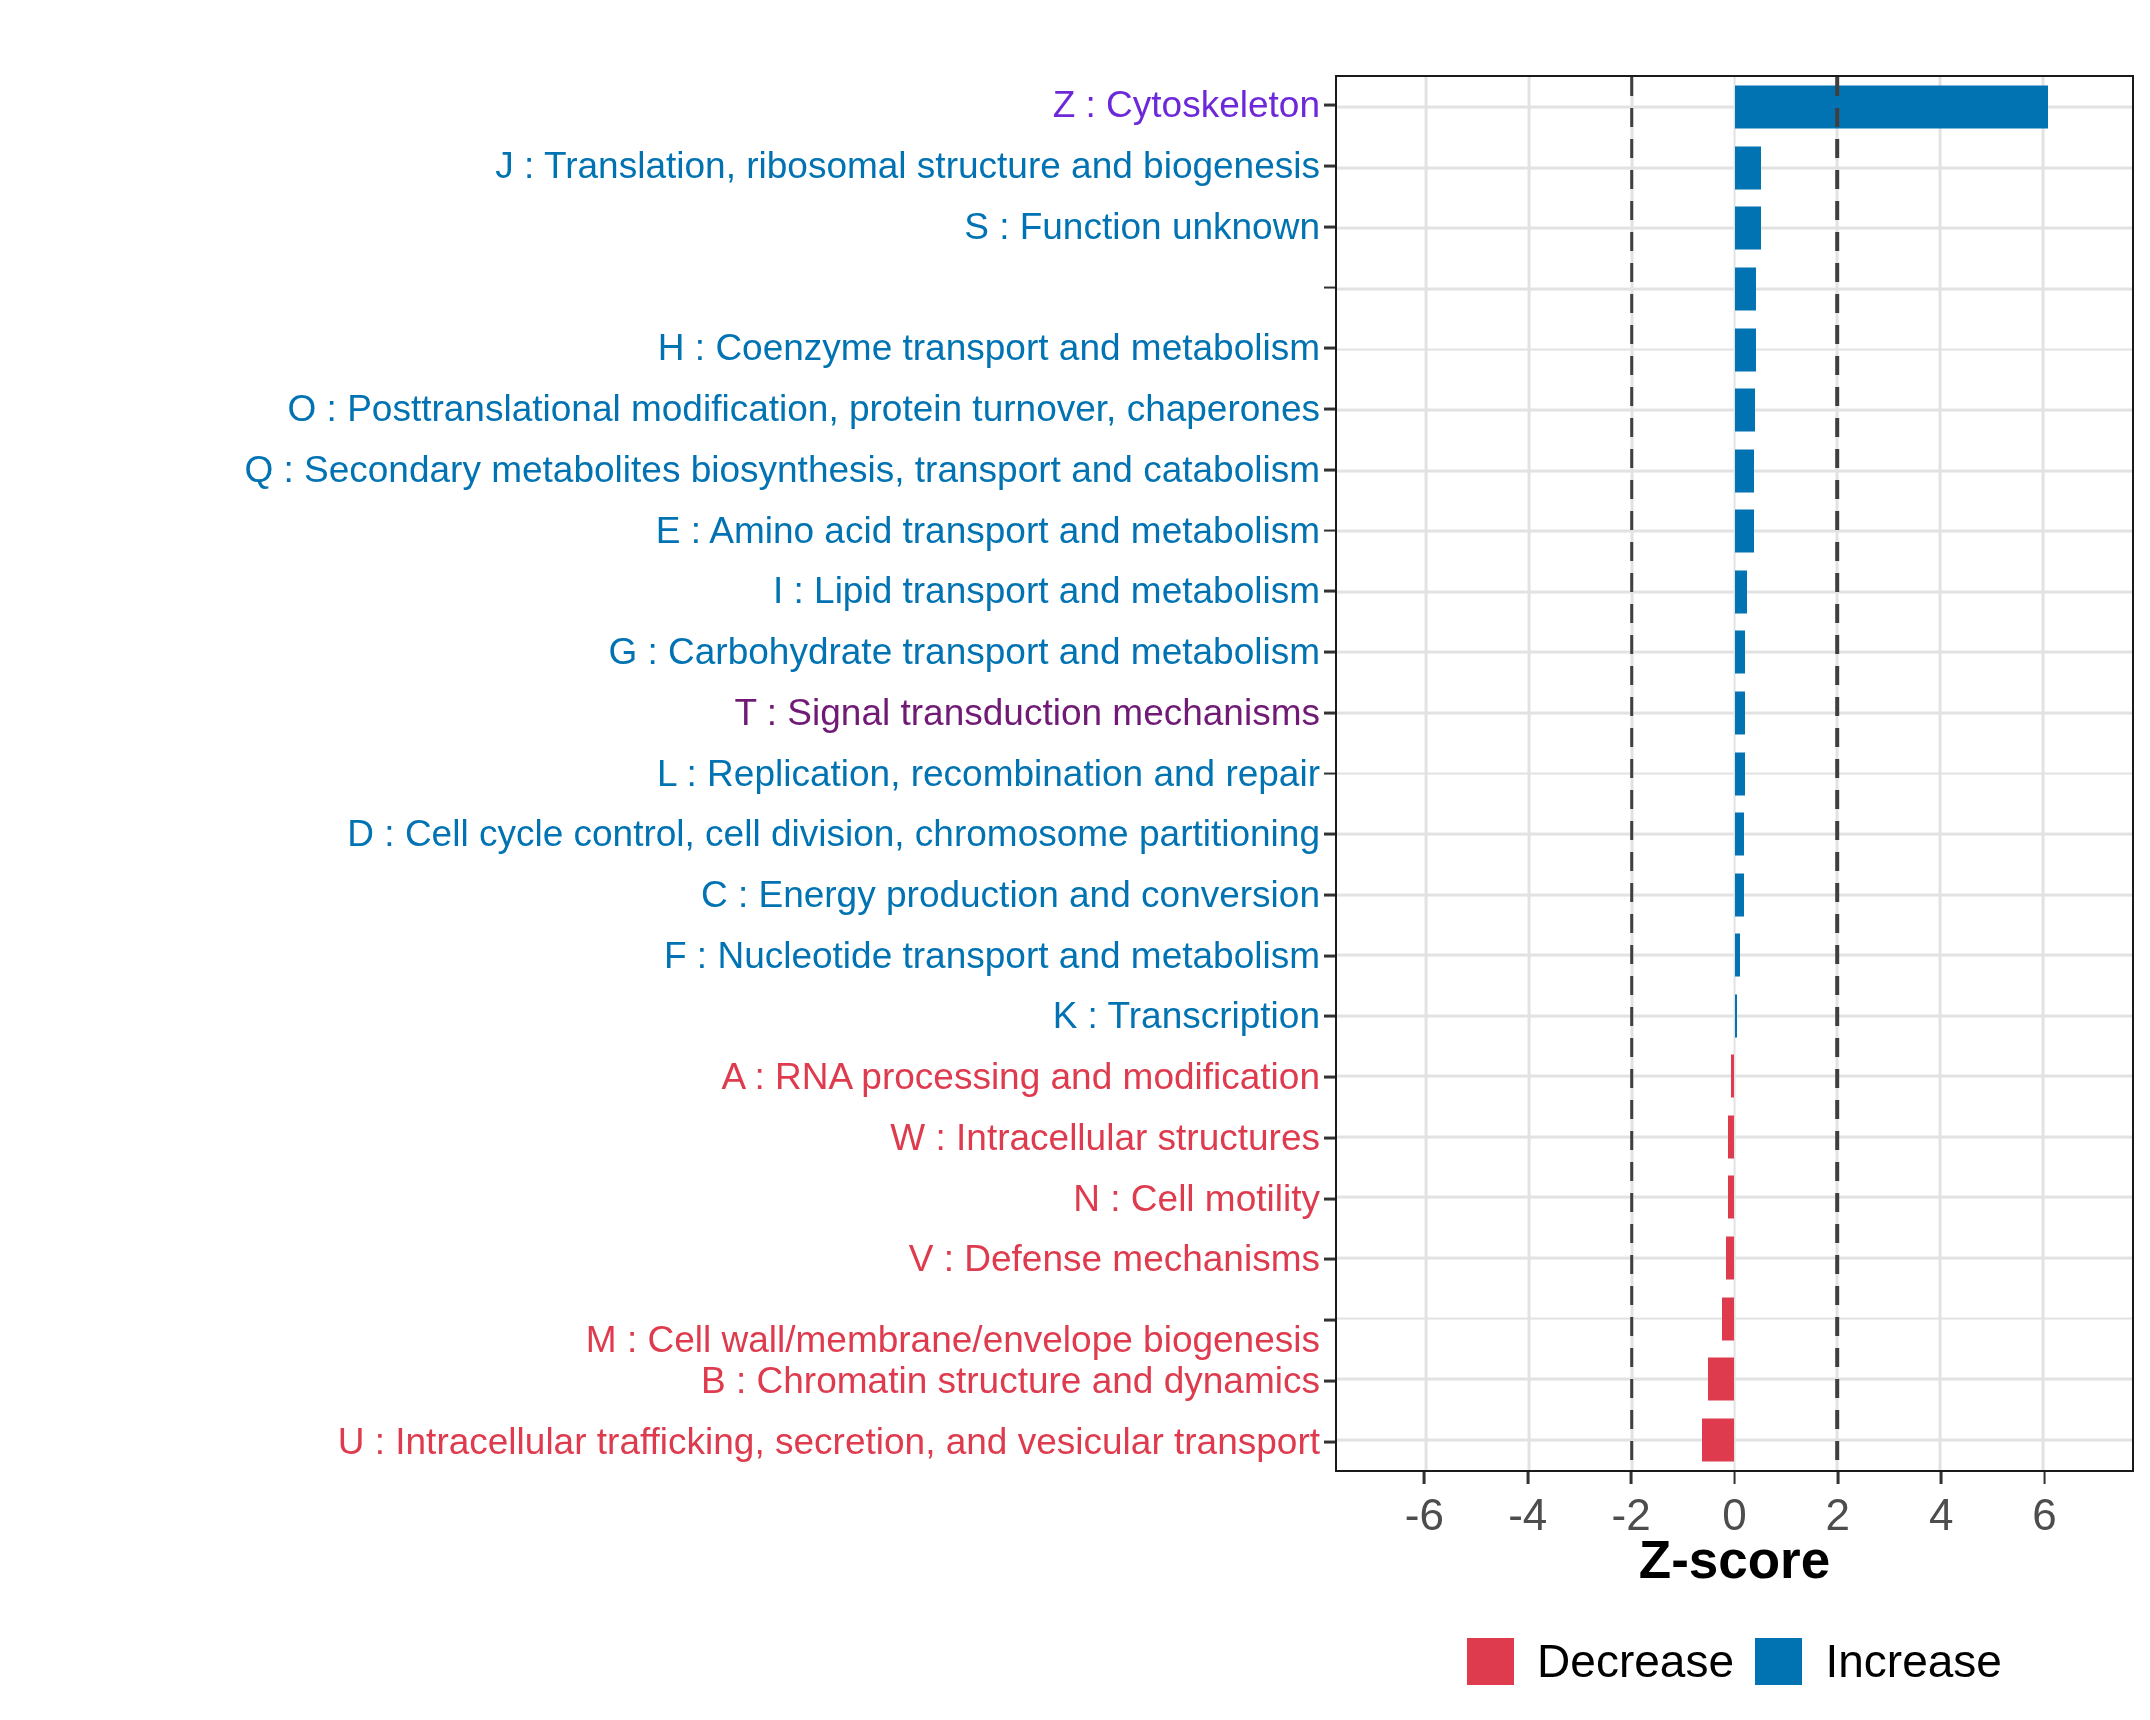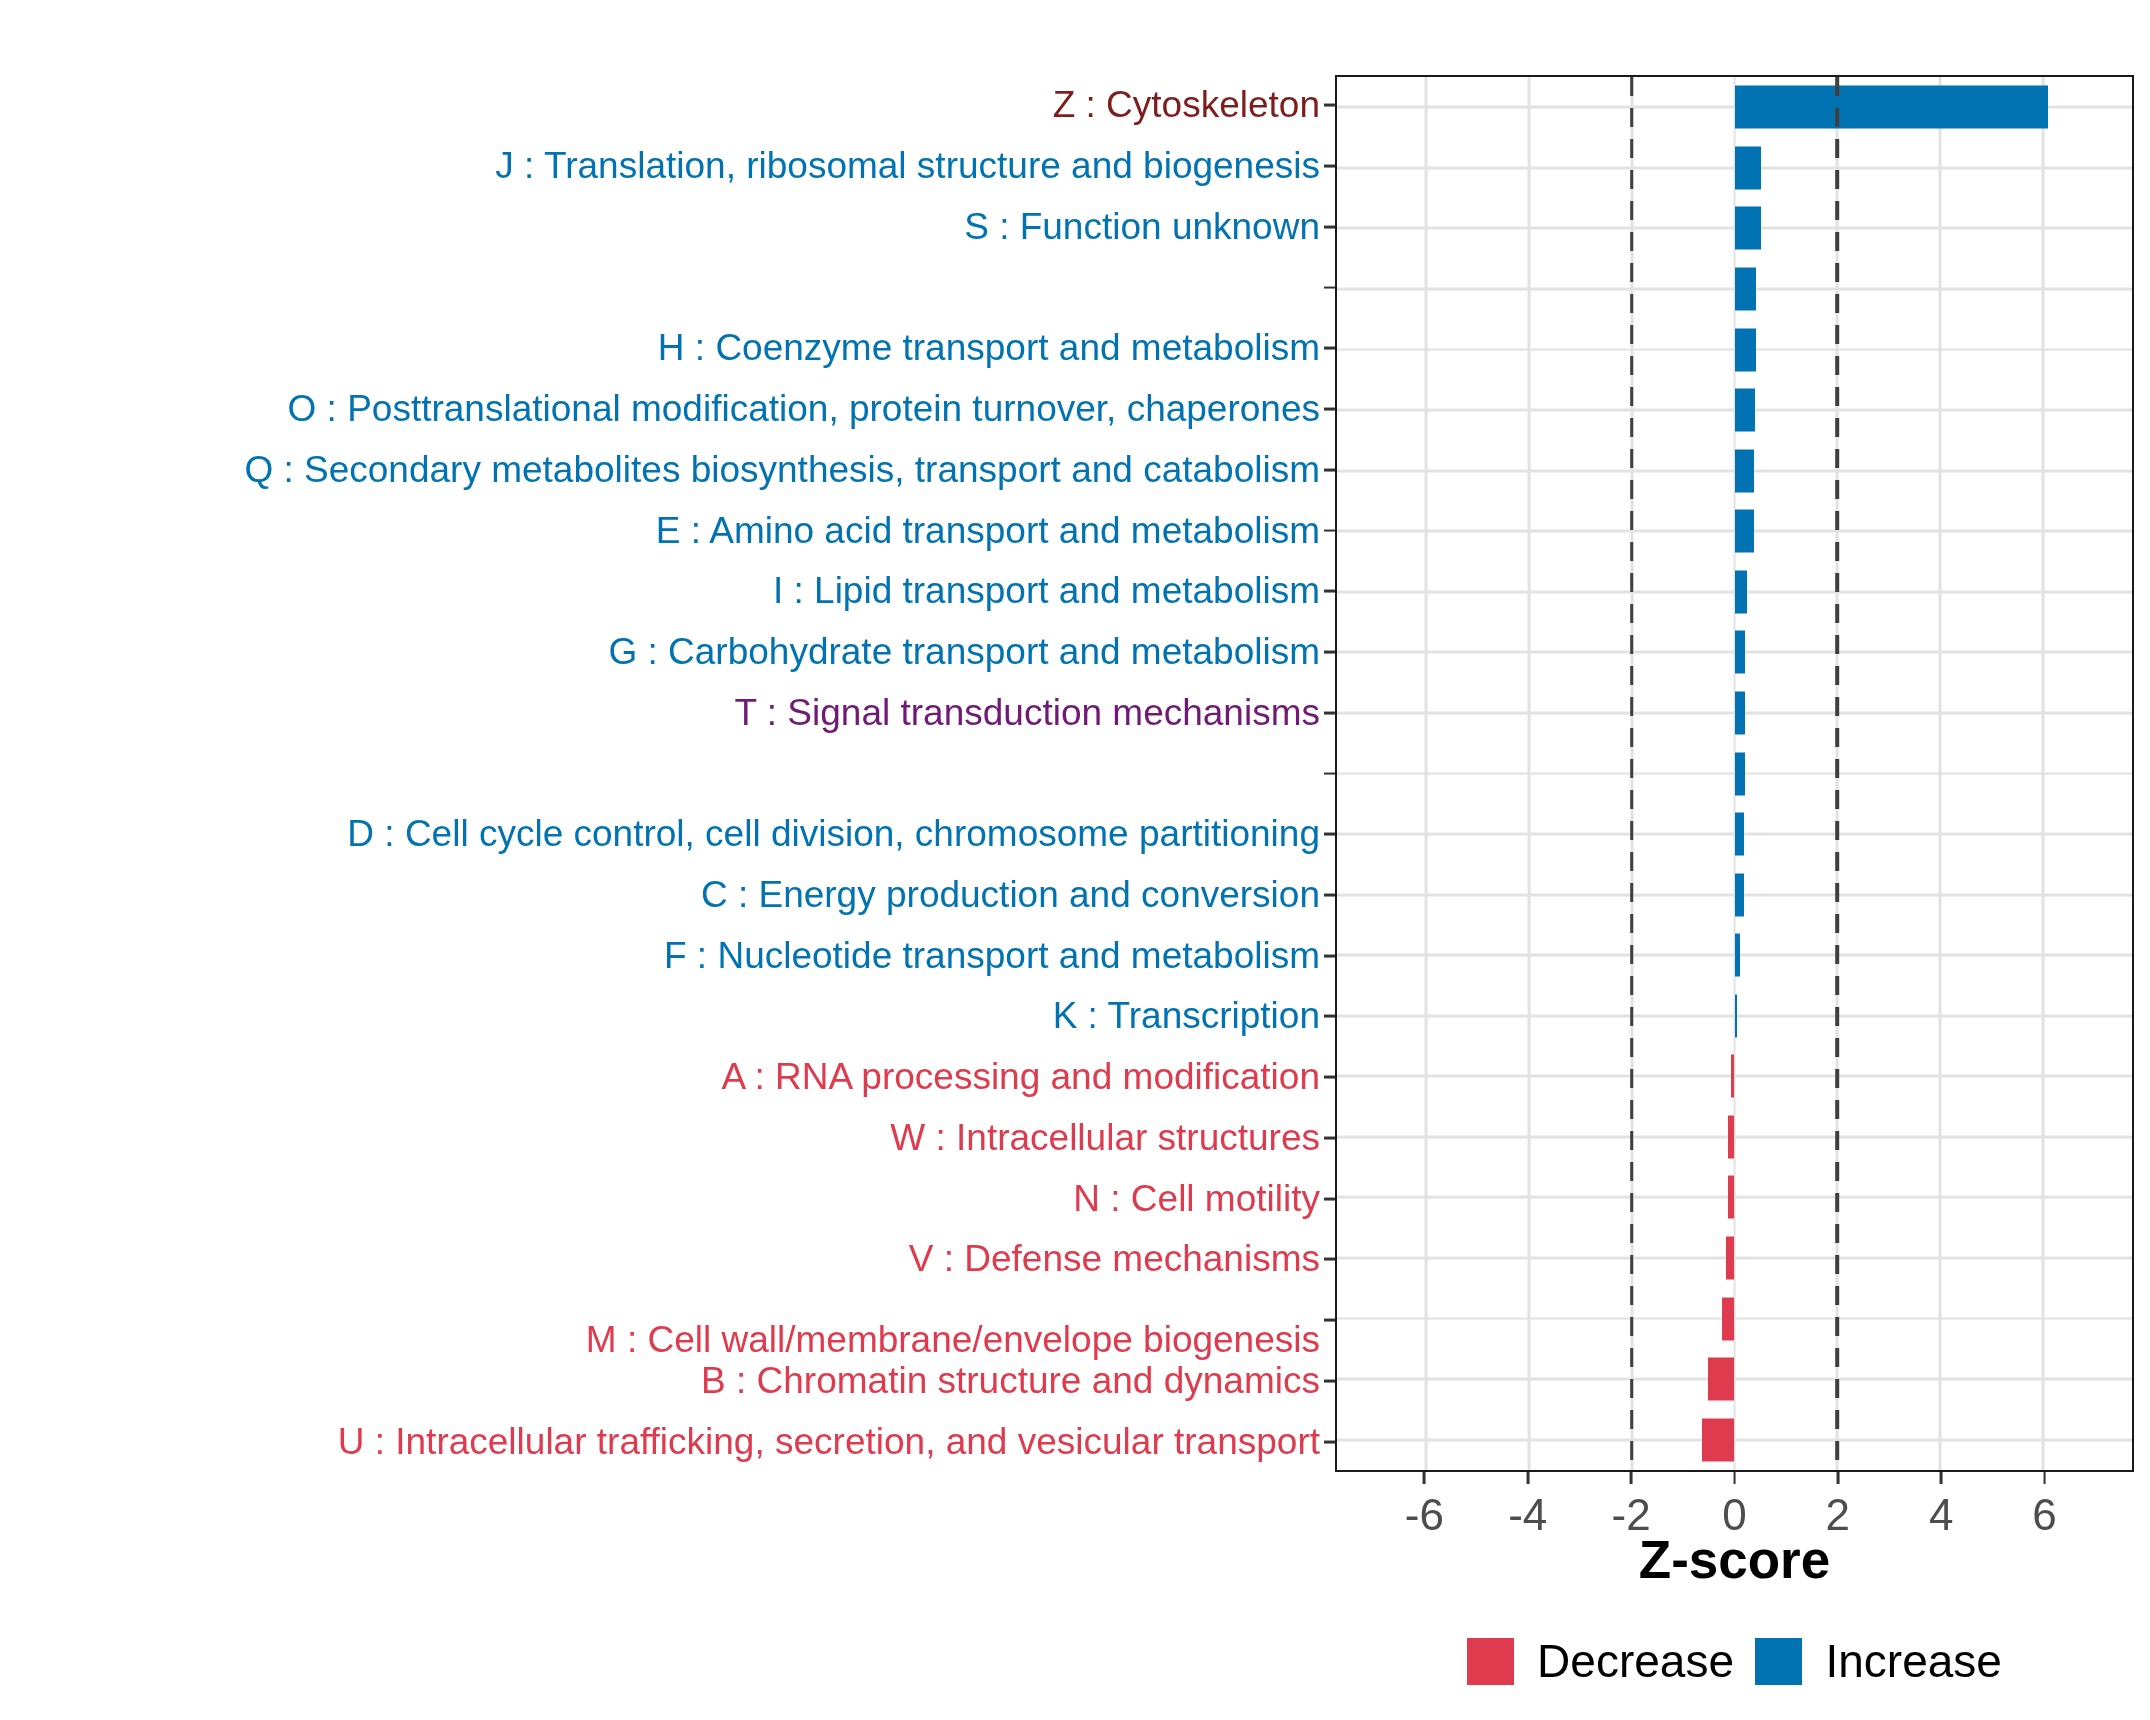--- a/index.html
+++ b/index.html
@@ -54,7 +54,7 @@
 <div class="root">
 
   <div id="ylabels">
-      <div class="ylabel" style="top: 2.17391%; color: #7f1d1d;">Z : Cytoskeleton</div>
+      <div class="ylabel" style="top: 2.17391%; color: #6d28d9;">Z : Cytoskeleton</div>
       <div class="ylabel" style="top: 6.52174%; color: rgb(1, 115, 178); text-align: center;">J : Translation, ribosomal structure and biogenesis</div>
       <div class="ylabel" style="top: 10.8696%; color: rgb(1, 115, 178);">S : Function unknown</div>
       <div class="ylabel" style="top: 19.5652%; color: rgb(1, 115, 178);">H : Coenzyme transport and metabolism</div>

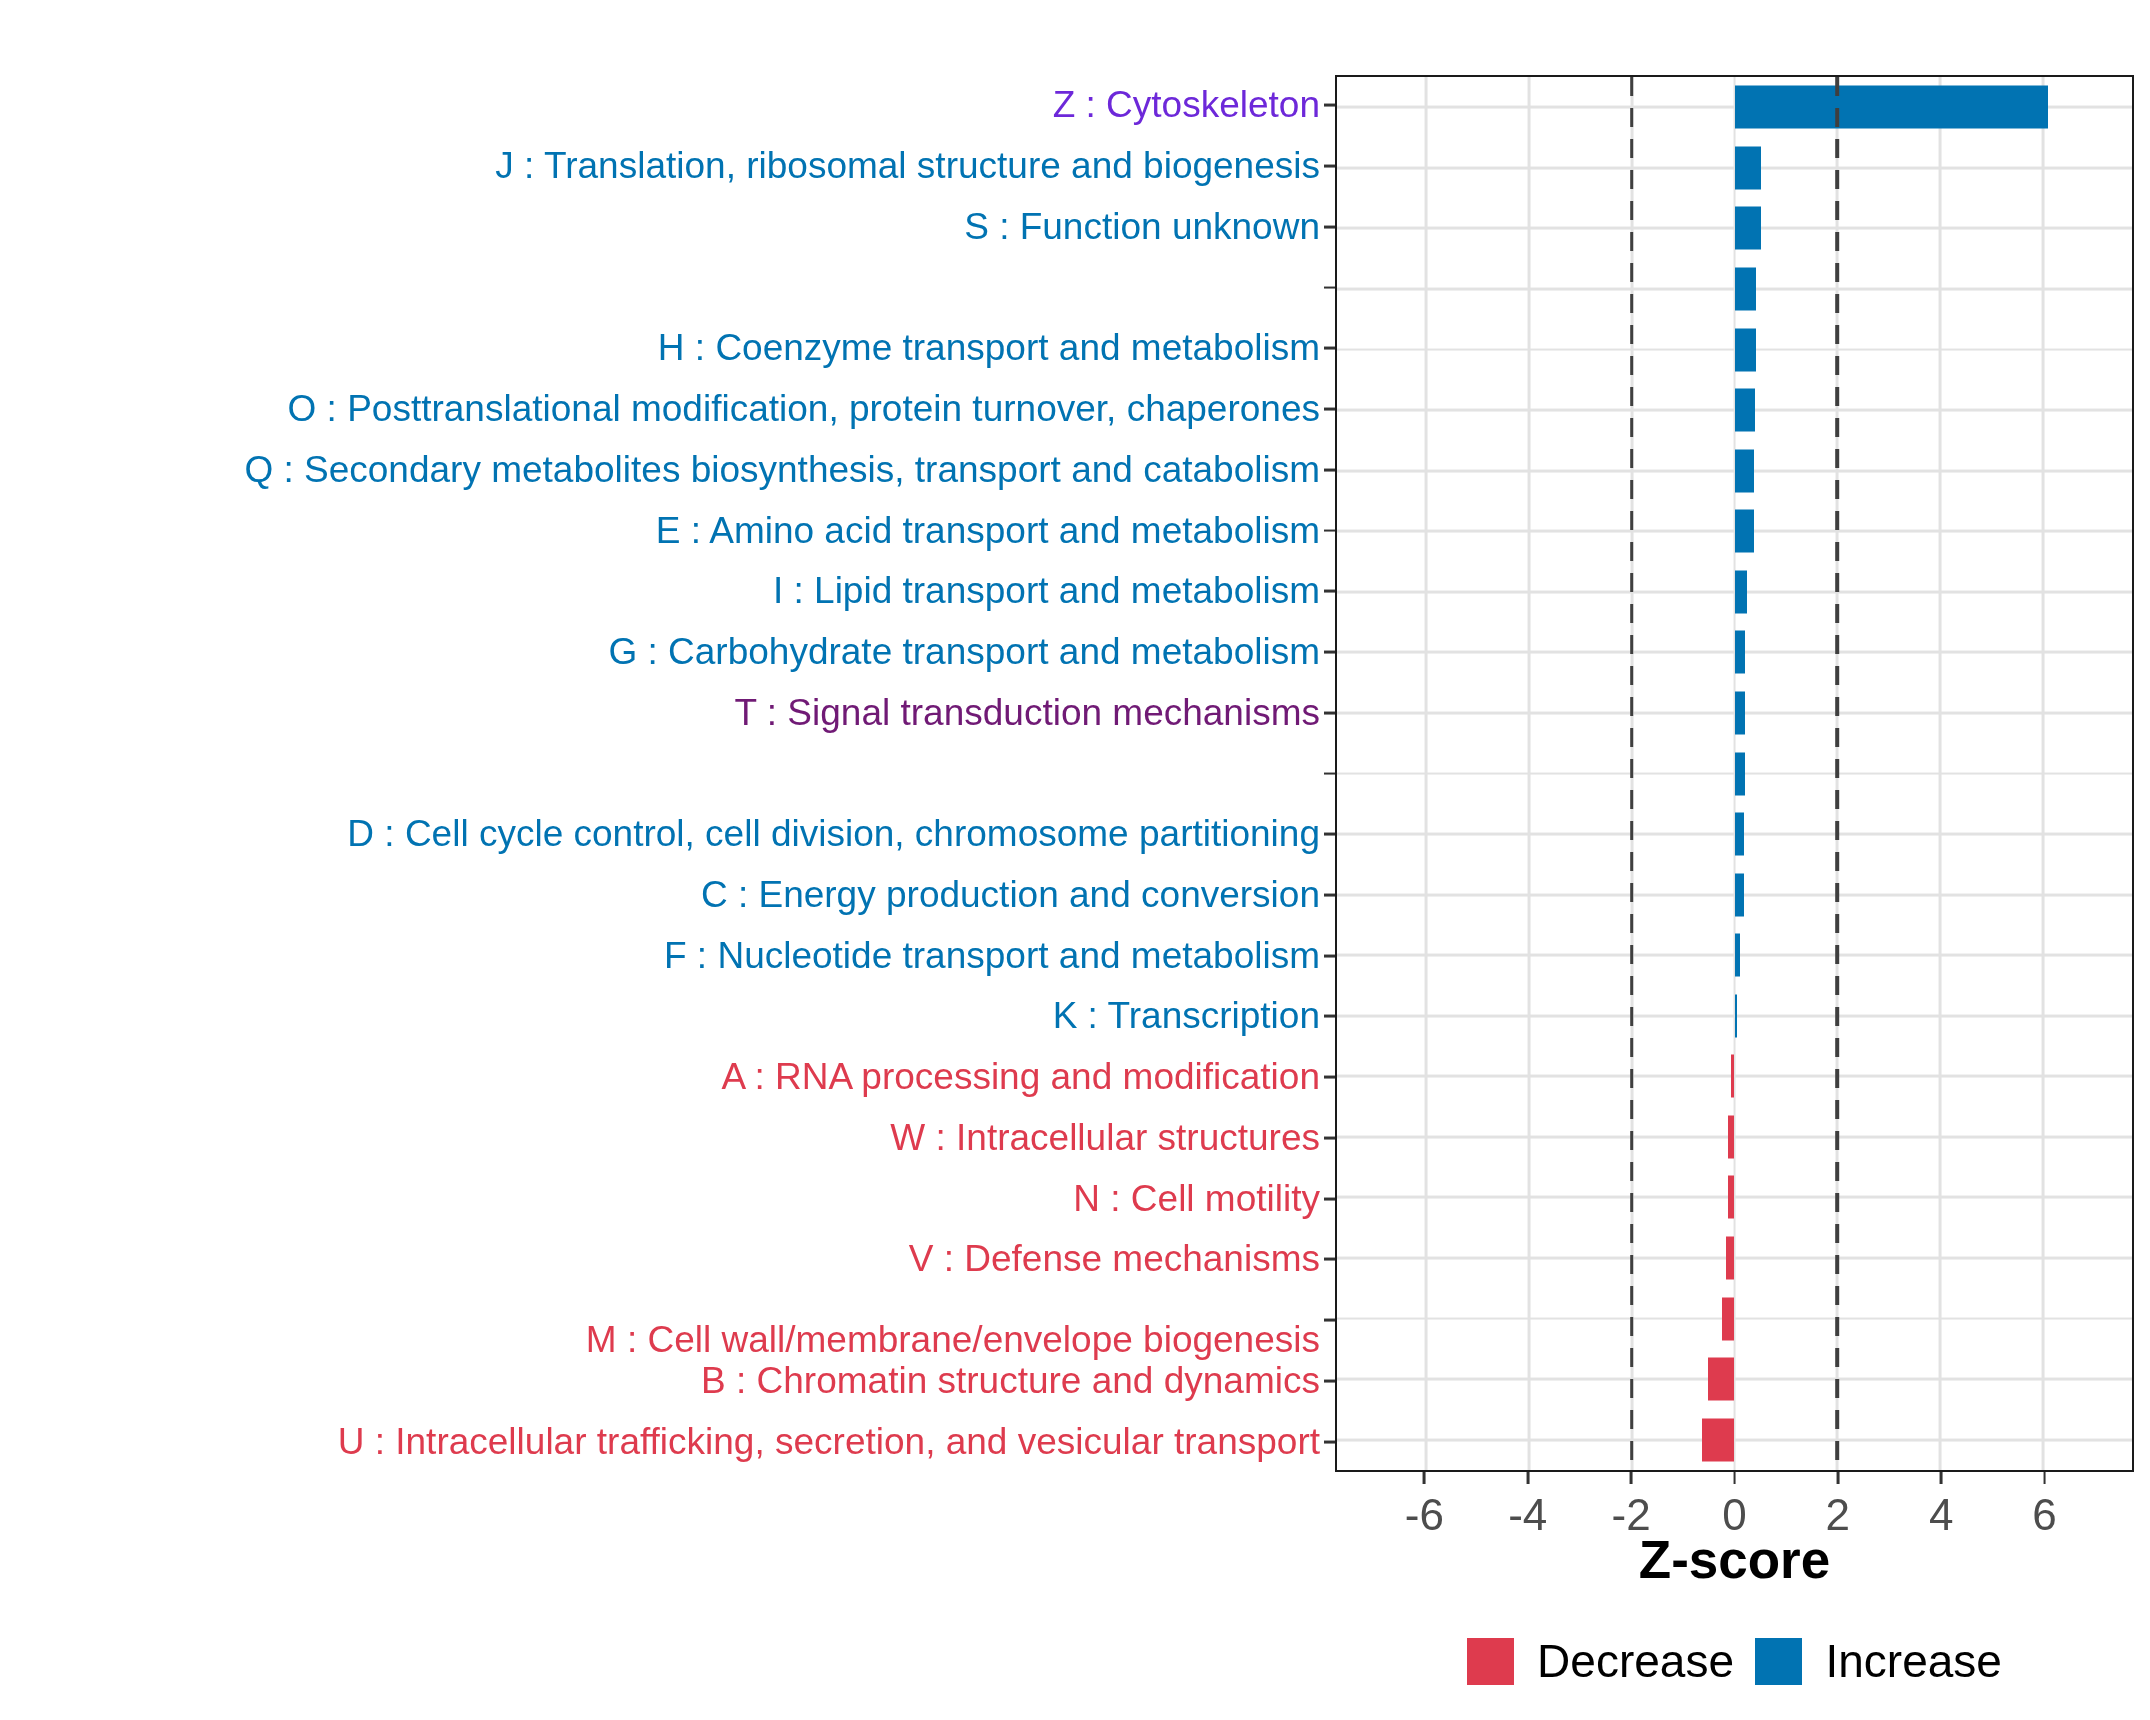--- a/index.html
+++ b/index.html
@@ -64,6 +64,7 @@
       <div class="ylabel" style="top: 36.9565%; color: rgb(1, 115, 178);">I : Lipid transport and metabolism</div>
       <div class="ylabel" style="top: 41.3043%; color: rgb(1, 115, 178);">G : Carbohydrate transport and metabolism</div>
       <div class="ylabel" style="top: 45.6522%; color: #701a75;">T : Signal transduction mechanisms</div>
+      <div class="ylabel" style="top: 50%; color: rgb(1, 115, 178);">L : Replication, recombination and repair</div>
       <div class="ylabel" style="top: 54.3478%; color: rgb(1, 115, 178);">D : Cell cycle control, cell division, chromosome partitioning</div>
       <div class="ylabel" style="top: 58.6957%; color: rgb(1, 115, 178);">C : Energy production and conversion</div>
       <div class="ylabel" style="top: 63.0435%; color: rgb(1, 115, 178);">F : Nucleotide transport and metabolism</div>

